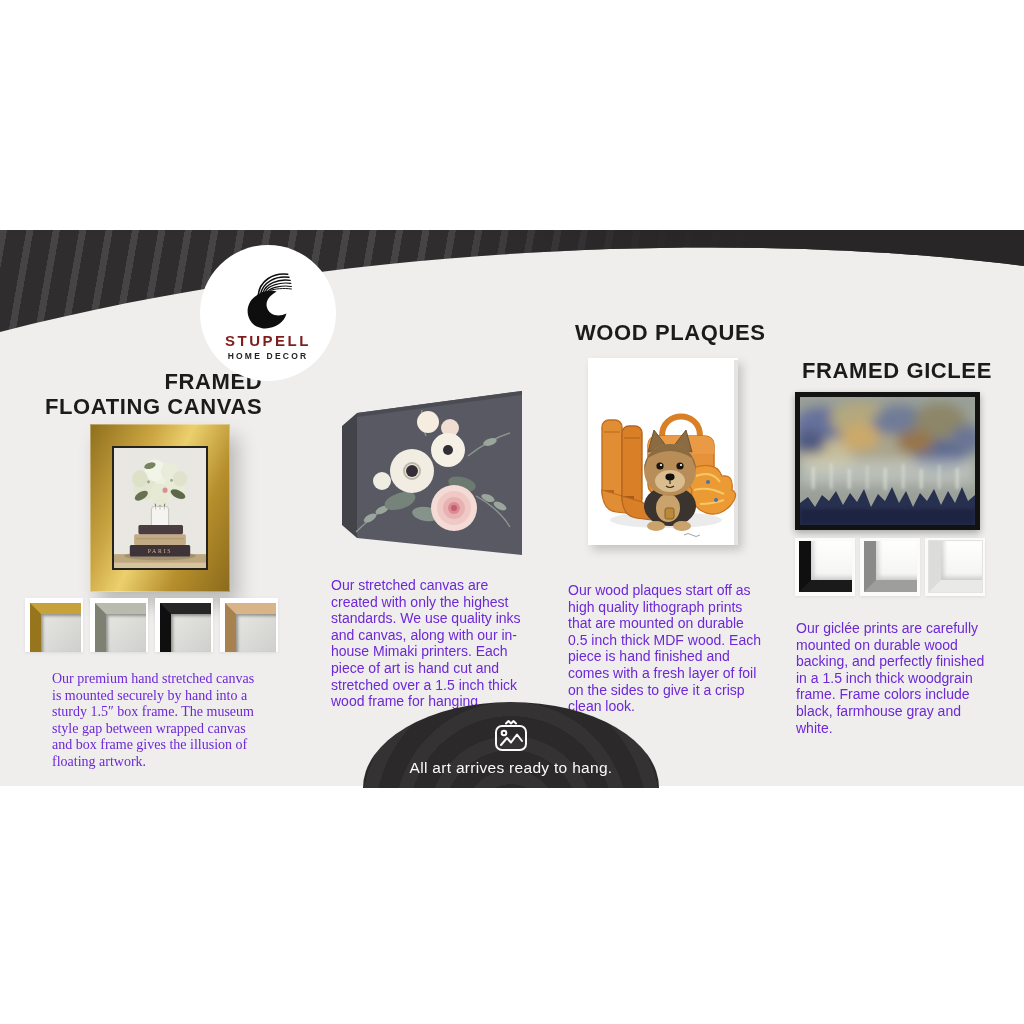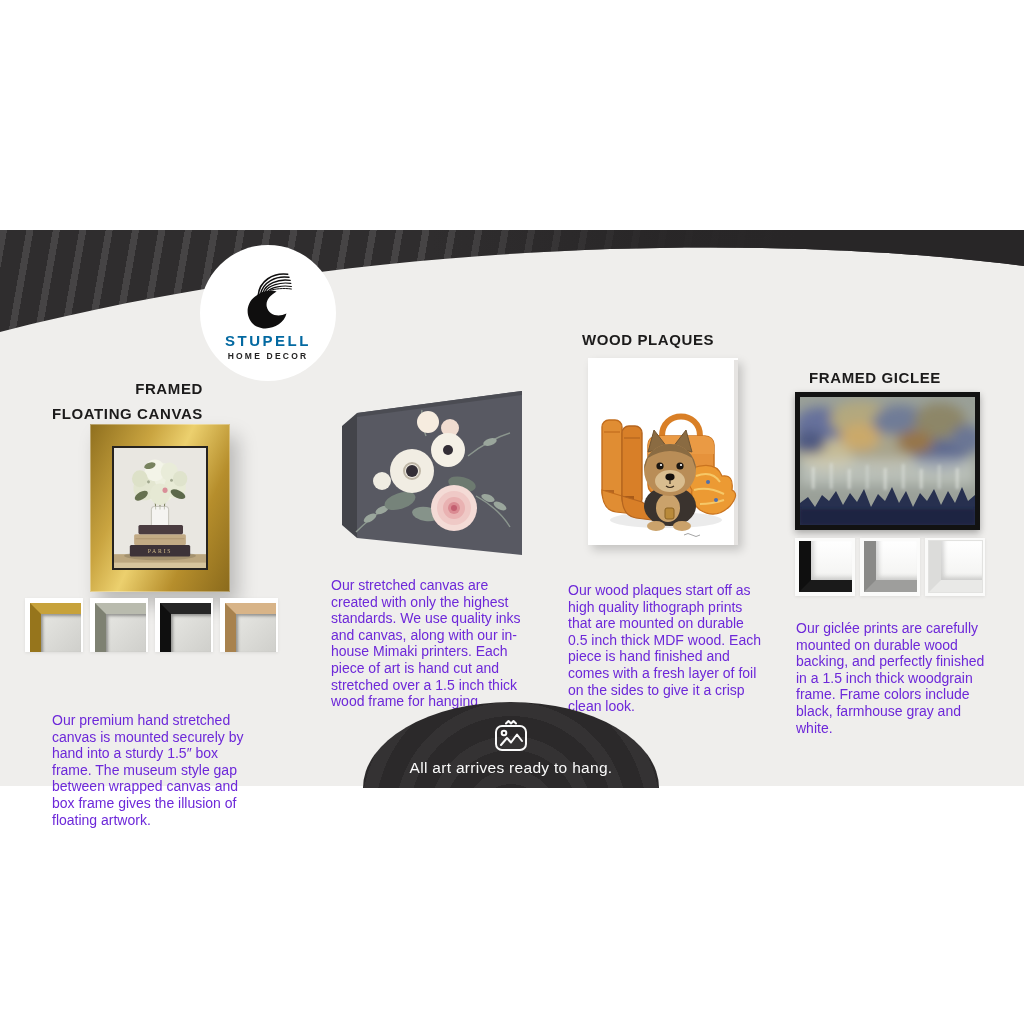--- a/index.html
+++ b/index.html
@@ -15,7 +15,7 @@
   
   .logo-circle{position:absolute;left:200px;top:245px;width:136px;height:136px;border-radius:50%;
     background:#fff;display:flex;flex-direction:column;align-items:center;justify-content:center;z-index:6;}
-  .brand-name{font-size:15px;font-weight:700;letter-spacing:2.5px;color:#0369a1;margin-top:3px;}
+  .brand-name{font-size:15px;font-weight:700;letter-spacing:2.5px;color:#7f1d1d;margin-top:3px;}
   .brand-tag{font-size:8.5px;font-weight:700;letter-spacing:2.2px;color:#242323;margin-top:2px;}
   
   .hd{position:absolute;margin:14px;color:#1c1b1b;font-size:15px;font-weight:700;letter-spacing:.6px;line-height:25px;z-index:4;}

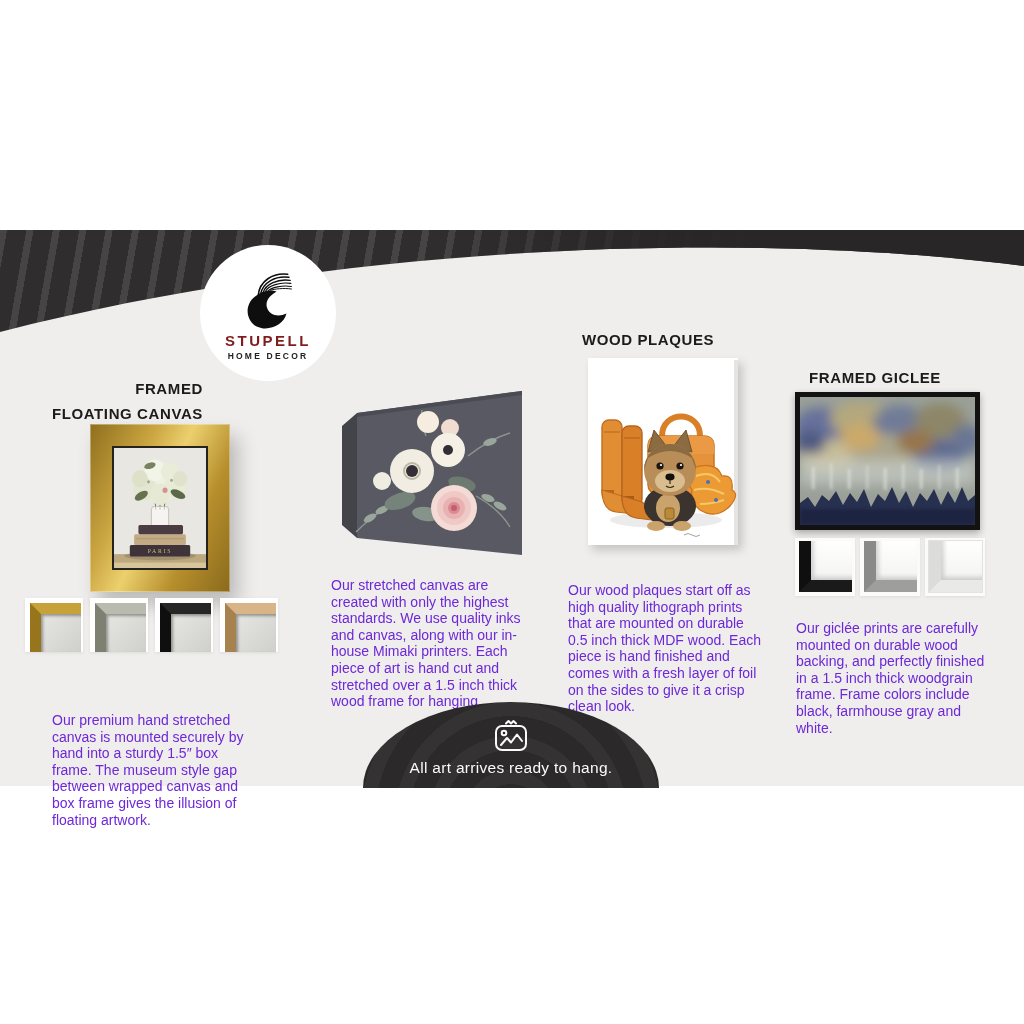--- a/index.html
+++ b/index.html
@@ -18,7 +18,7 @@
   .brand-name{font-size:15px;font-weight:700;letter-spacing:2.5px;color:#7f1d1d;margin-top:3px;}
   .brand-tag{font-size:8.5px;font-weight:700;letter-spacing:2.2px;color:#242323;margin-top:2px;}
   
-  .hd{position:absolute;margin:14px;color:#1c1b1b;font-size:15px;font-weight:700;letter-spacing:.6px;line-height:25px;z-index:4;}
+  .hd{position:absolute;margin:7px;color:#1c1b1b;font-size:22px;font-weight:700;letter-spacing:.6px;line-height:25px;z-index:4;}
   .hd span{display:block;}
   .body-txt{position:absolute;color:#6d28d9;font-size:14px;line-height:16.6px;z-index:4;}
   

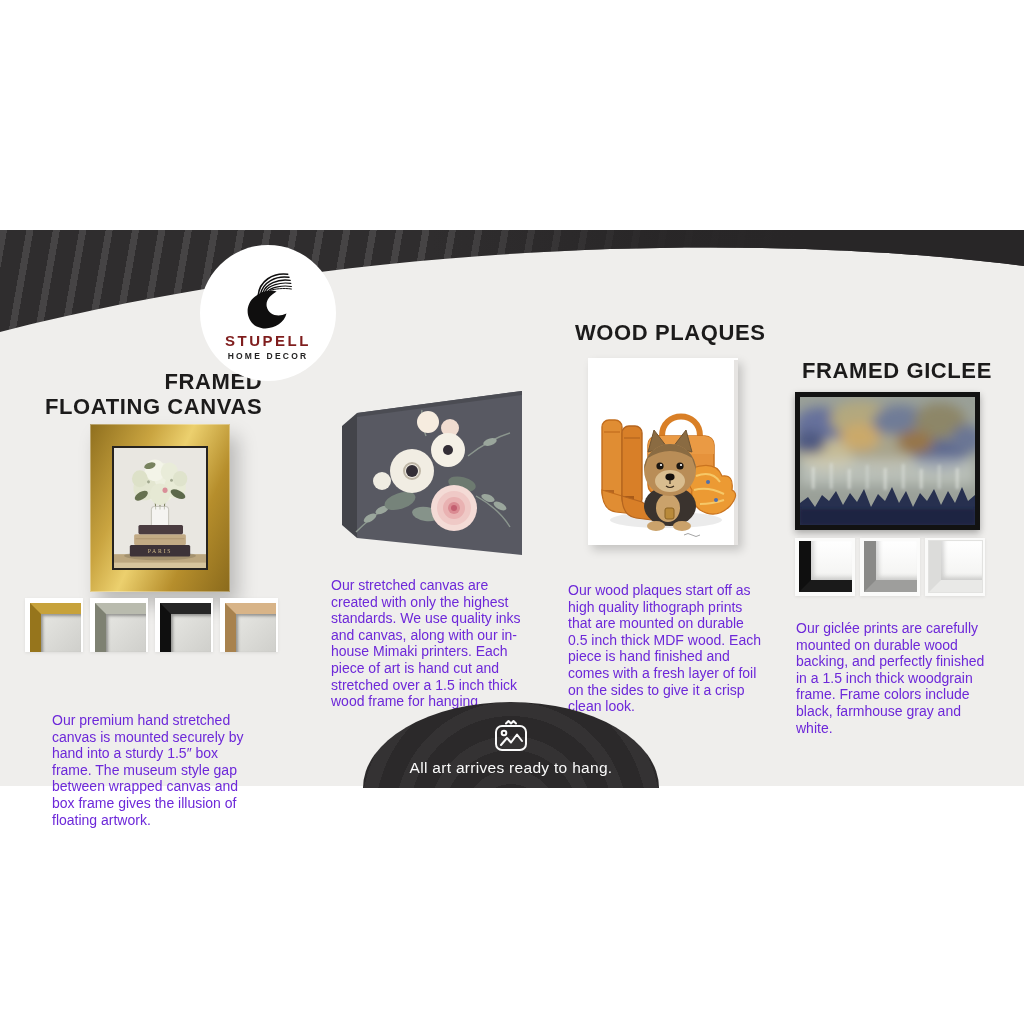--- a/index.html
+++ b/index.html
@@ -143,7 +143,7 @@
       </div>
     </div>
 
-  <p class="body-txt" style="left:52px;top:698px;width:206px;">Our premium hand stretched canvas is mounted securely by hand into a sturdy 1.5″ box frame. The museum style gap between wrapped canvas and box frame gives the illusion of floating artwork.</p>
+  <p class="body-txt" style="left:52px;top:657px;width:206px;font-family:Liberation Serif, serif;">Our premium hand stretched canvas is mounted securely by hand into a sturdy 1.5″ box frame. The museum style gap between wrapped canvas and box frame gives the illusion of floating artwork.</p>
 
 
   <div class="stretched-canvas">

